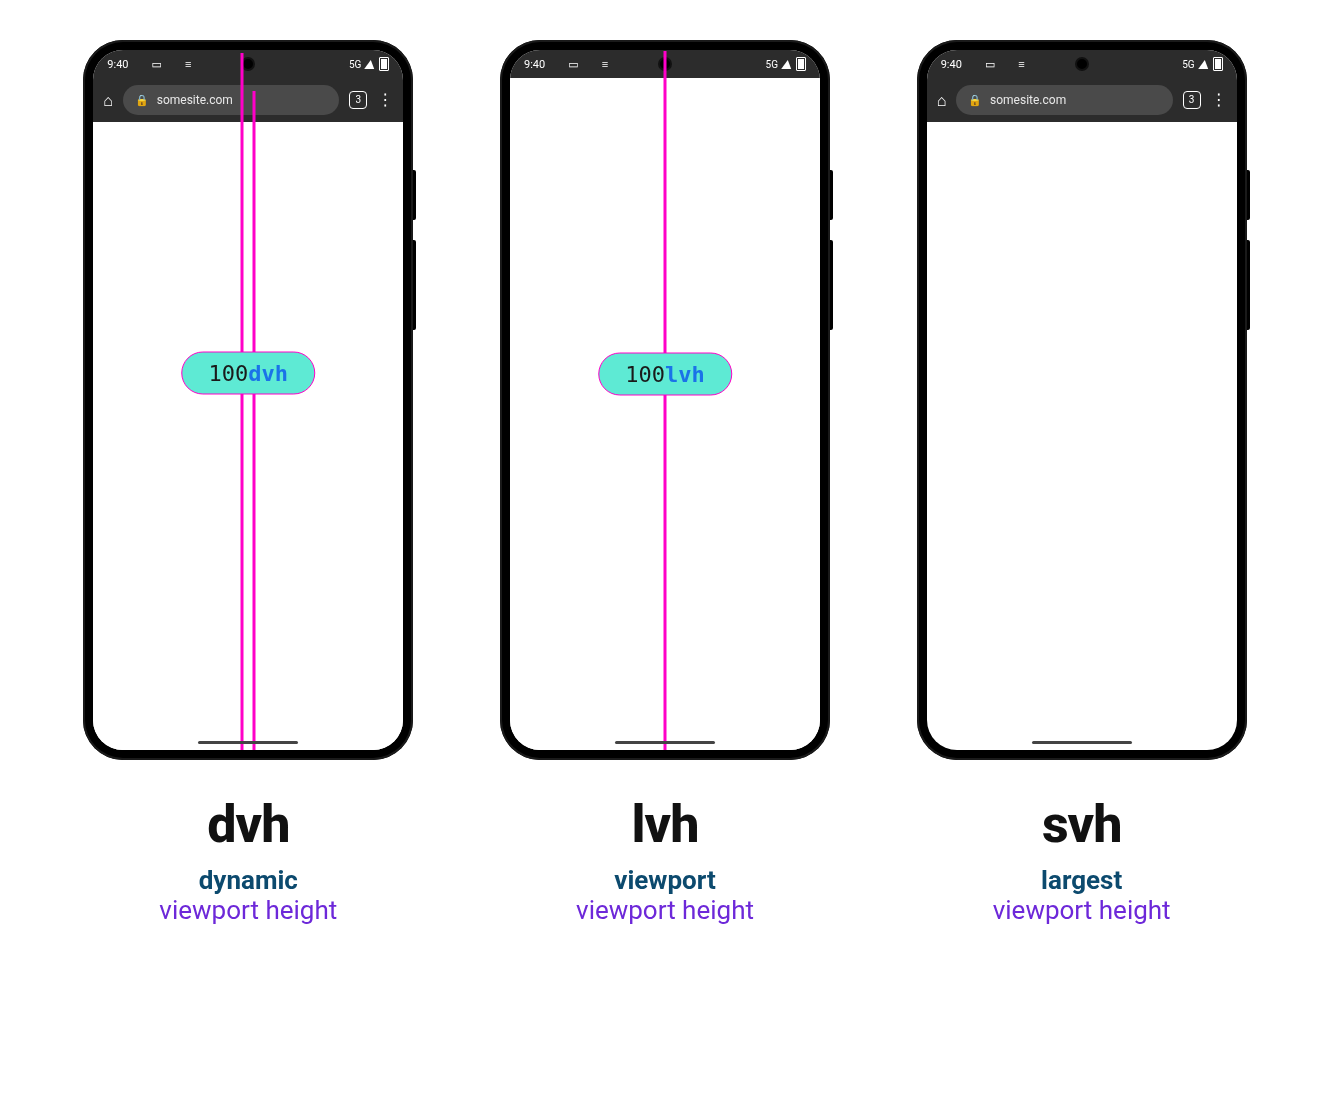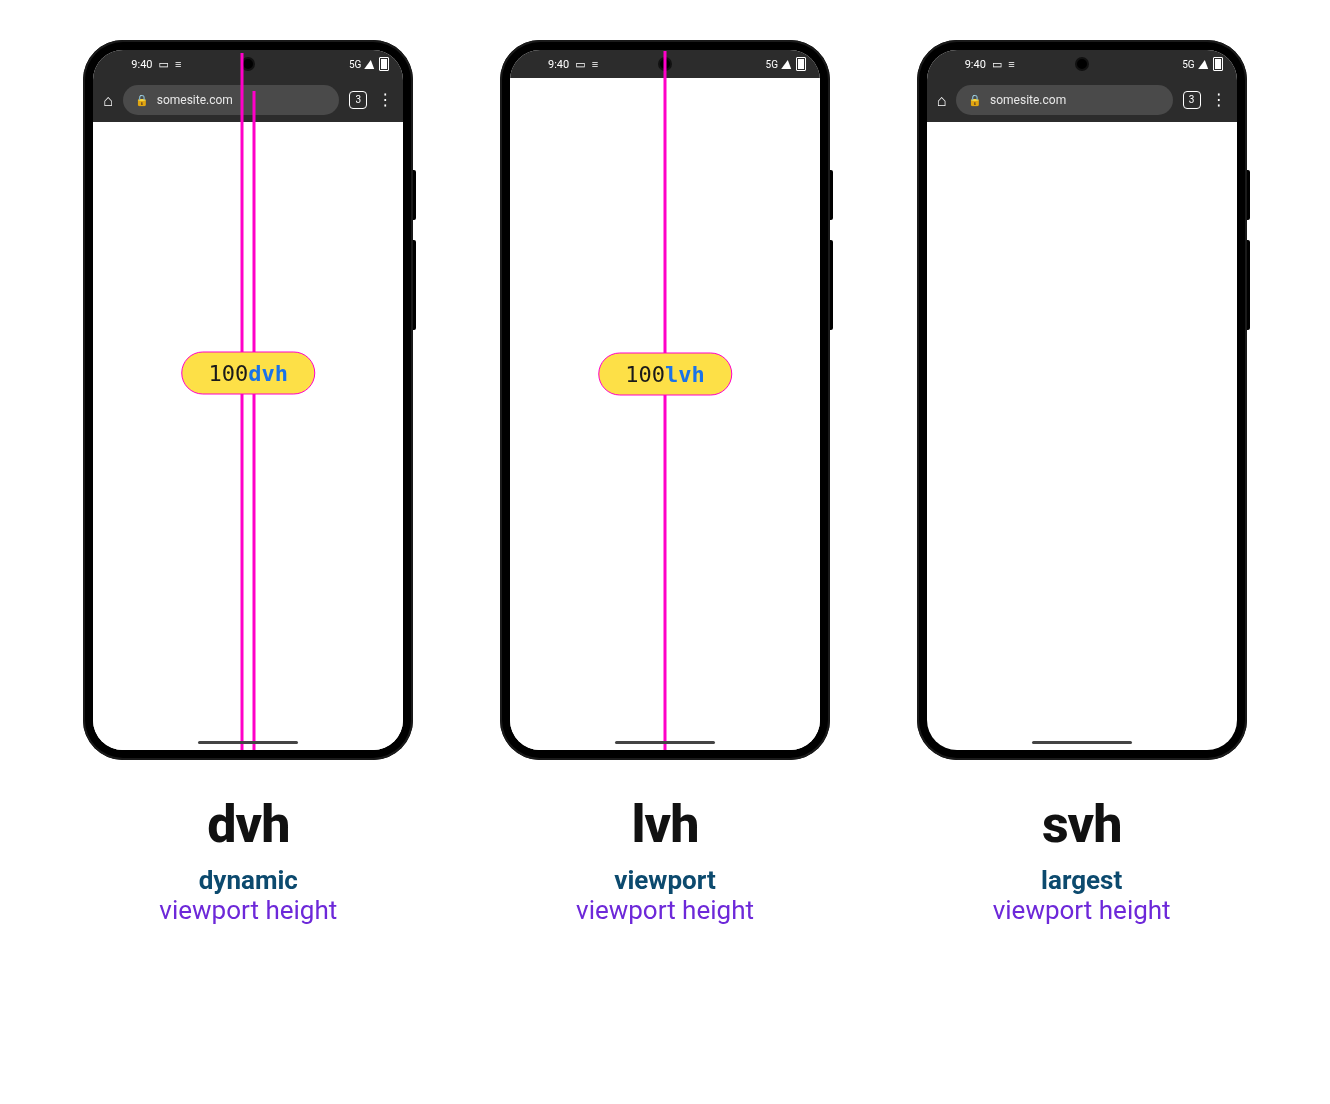--- a/index.html
+++ b/index.html
@@ -62,7 +62,7 @@
     font-size: 11px;
     position: relative;
   }
-  .sb-left { display: flex; align-items: flex-start; gap: 6px; margin-left: 24px; }
+  .sb-left { display: flex; align-items: flex-start; gap: 23px; }
   .sb-right { display: flex; align-items: center; gap: 4px; font-size: 10px; }
   .camera {
     position: absolute;

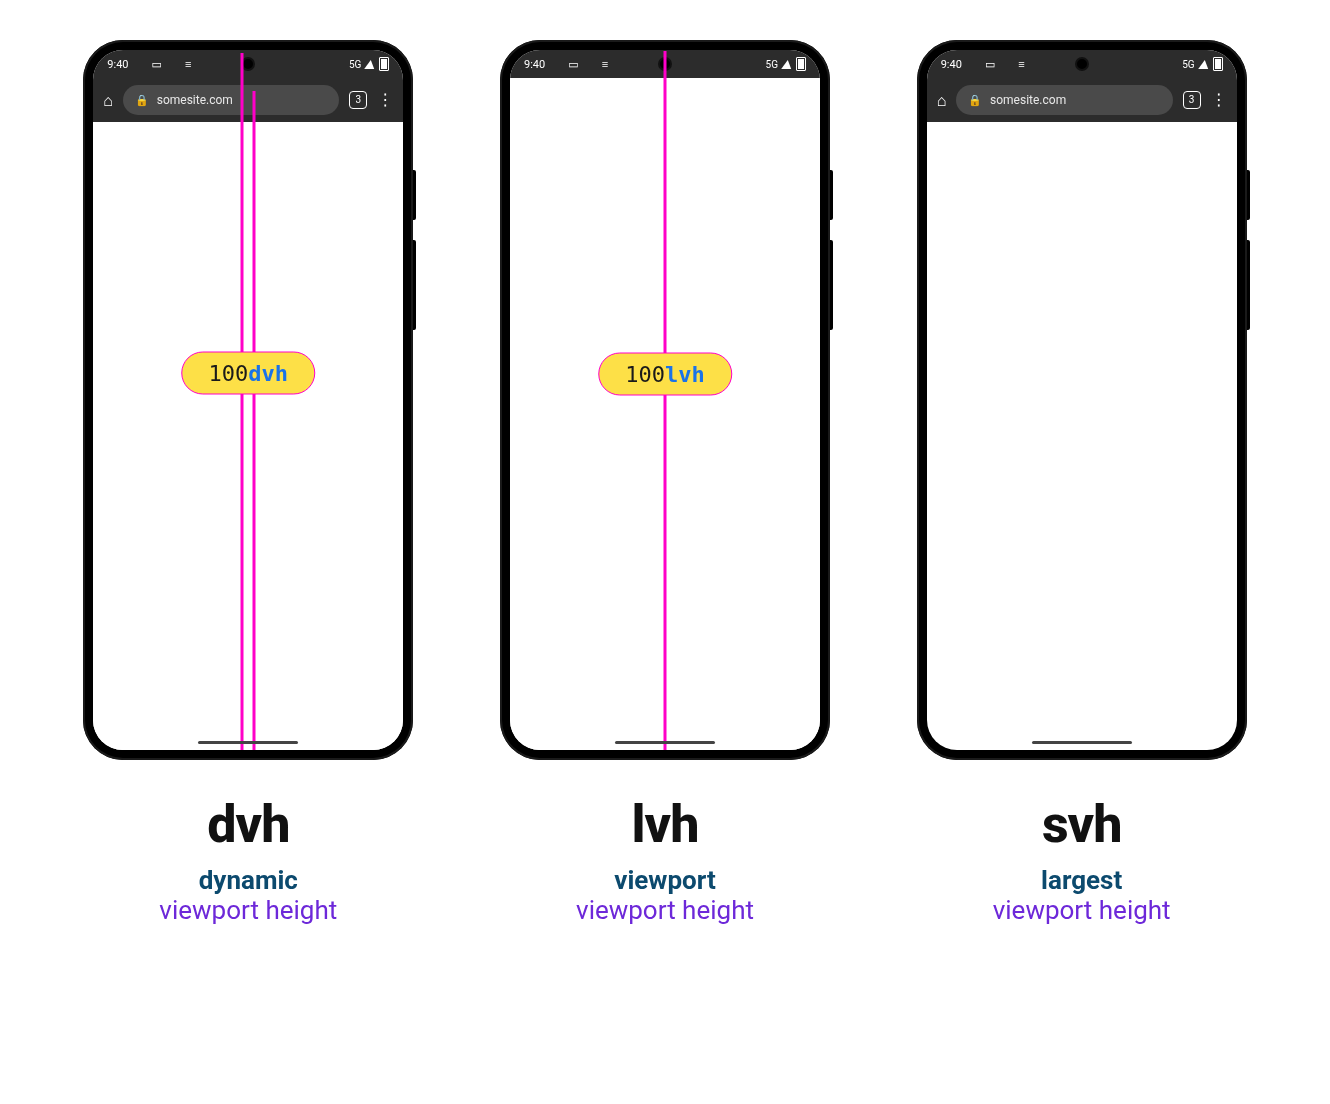--- a/index.html
+++ b/index.html
@@ -138,7 +138,7 @@
     position: absolute;
     left: 50%;
     transform: translate(-50%, -50%);
-    background: #fde047;
+    background: #5eead4;
     border: 1.5px solid #ff00c8;
     border-radius: 999px;
     padding: 8px 26px;

